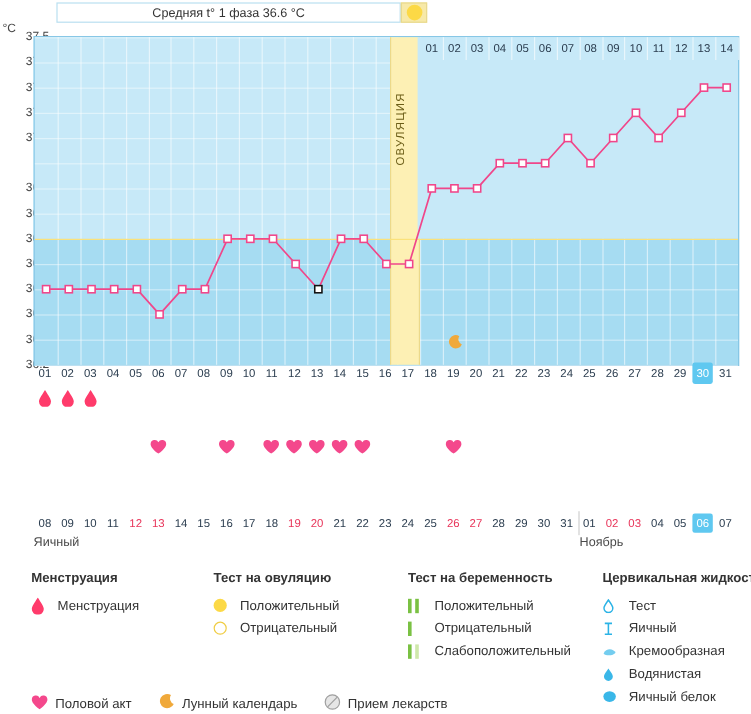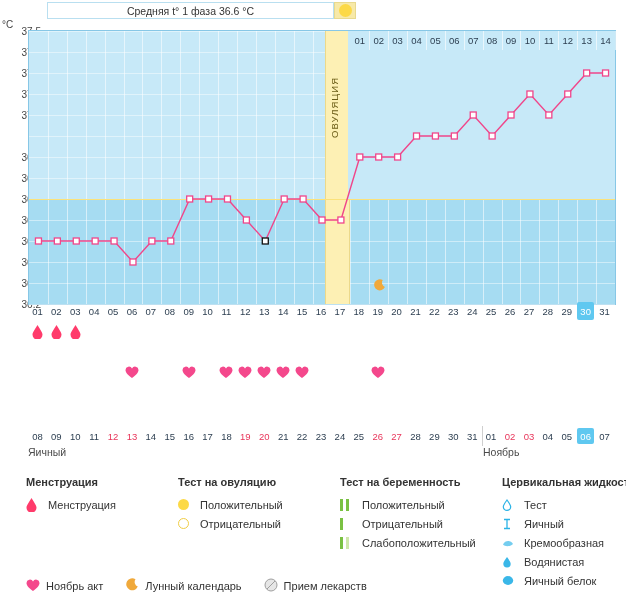--- a/index.html
+++ b/index.html
@@ -407,7 +407,7 @@
           <path d="M7 12 C2 8.4, 0.5 5.8, 0.5 3.9 A3.4 3.4 0 0 1 7 2.6 A3.4 3.4 0 0 1 13.5 3.9 C13.5 5.8, 12 8.4, 7 12 Z" fill="#f4488c"></path>
         </svg>
     </span>
-    <span>Ноябрь акт</span>
+    <span>Половой акт</span>
   </div>
   <div class="it">
     <span>

